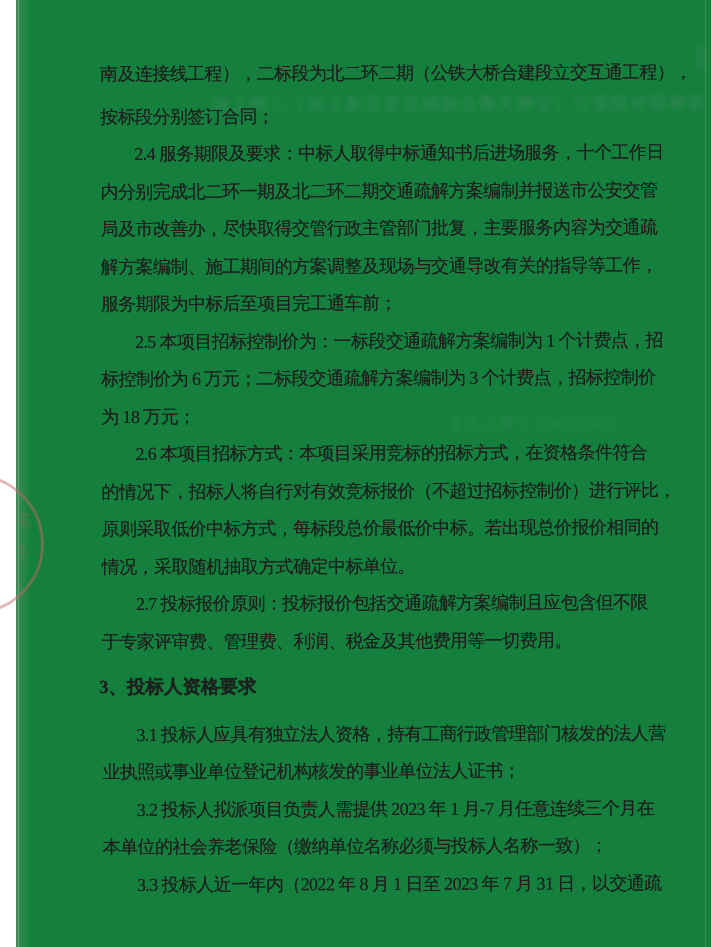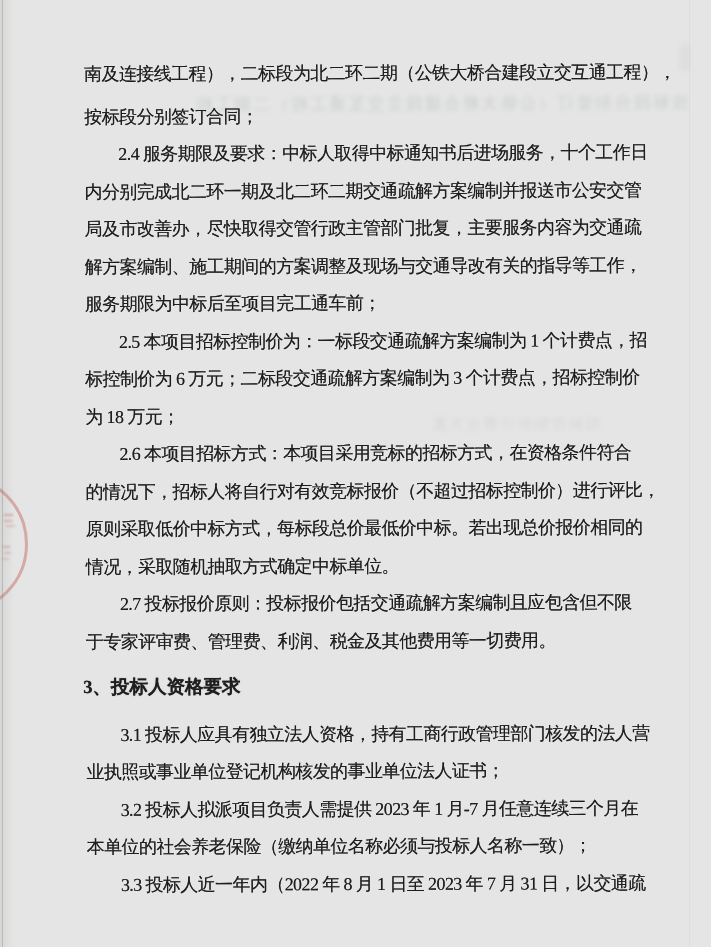--- a/index.html
+++ b/index.html
@@ -17,7 +17,8 @@
   .page {
     position: absolute;
     inset: 0;
-    background: #e5e5e5;
+    background: #15803d;
+    margin-left: 16px;
   }
   
   .page::before {

